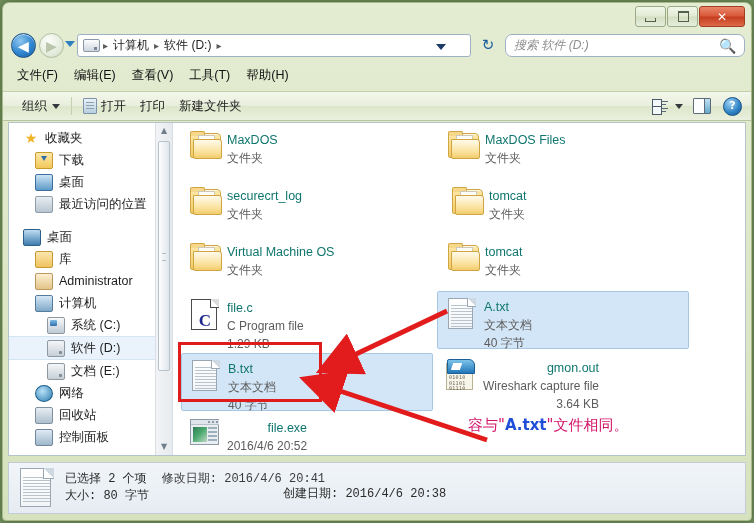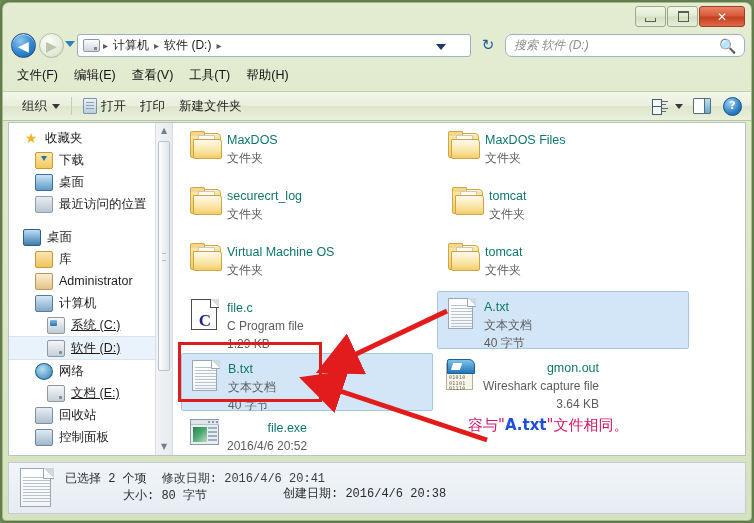--- a/index.html
+++ b/index.html
@@ -155,7 +155,7 @@
   .navtree{position:absolute;left:0;top:4px;right:17px;}
   .navrow{height:22px;display:flex;align-items:center;padding-left:14px;font-size:12.5px;color:#1d1d1d;white-space:nowrap;cursor:default;}
   .navrow.indent1{padding-left:26px;}
-  .navrow.indent2{padding-left:38px;text-decoration:underline;}
+  .navrow.indent2{padding-left:38px;}
   .navrow.sel{background:#eaf3fb;border-top:1px solid #d4e5f3;border-bottom:1px solid #d4e5f3;}
   .navspacer{height:11px;}
   .ni{width:16px;height:15px;margin-right:6px;flex:none;position:relative;}

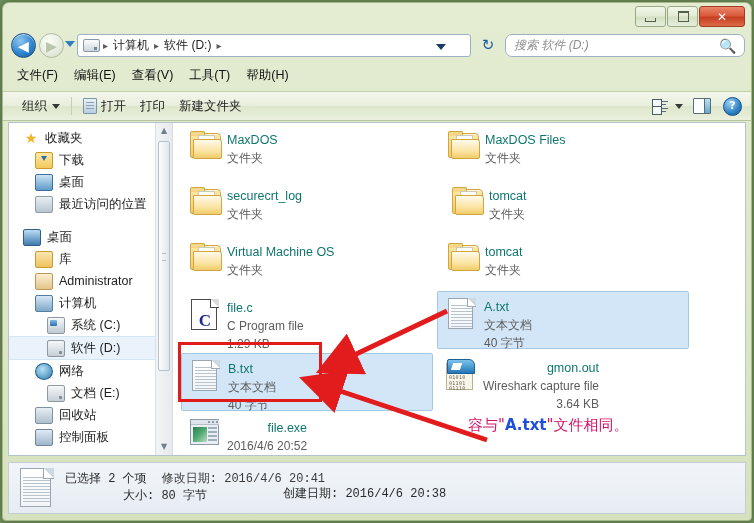--- a/index.html
+++ b/index.html
@@ -453,13 +453,13 @@
           <span class="ni drive"></span>
           <span>软件 (D:)</span>
         </div>
-        <div class="navrow indent1">
-          <span class="ni net"></span>
-          <span>网络</span>
-        </div>
         <div class="navrow indent2">
           <span class="ni drive"></span>
           <span>文档 (E:)</span>
+        </div>
+        <div class="navrow indent1">
+          <span class="ni net"></span>
+          <span>网络</span>
         </div>
         <div class="navrow indent1">
           <span class="ni bin"></span>

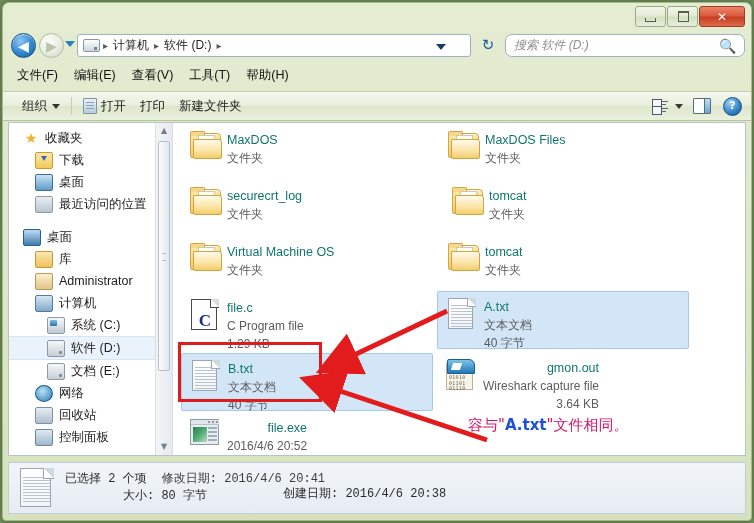--- a/index.html
+++ b/index.html
@@ -316,7 +316,7 @@
   .stcols{display:flex;align-items:center;flex:1;font-family:Liberation Mono, monospace;}
   .stcol1{width:200px;}
   .strow{font-size:12px;color:#2a2a2a;line-height:17px;white-space:nowrap;}
-  .strow.center{text-align:center;}
+  .strow.center{text-align:left;}
   .stcol2{font-size:12px;color:#2a2a2a;white-space:nowrap;}
 </style>
 </head>

